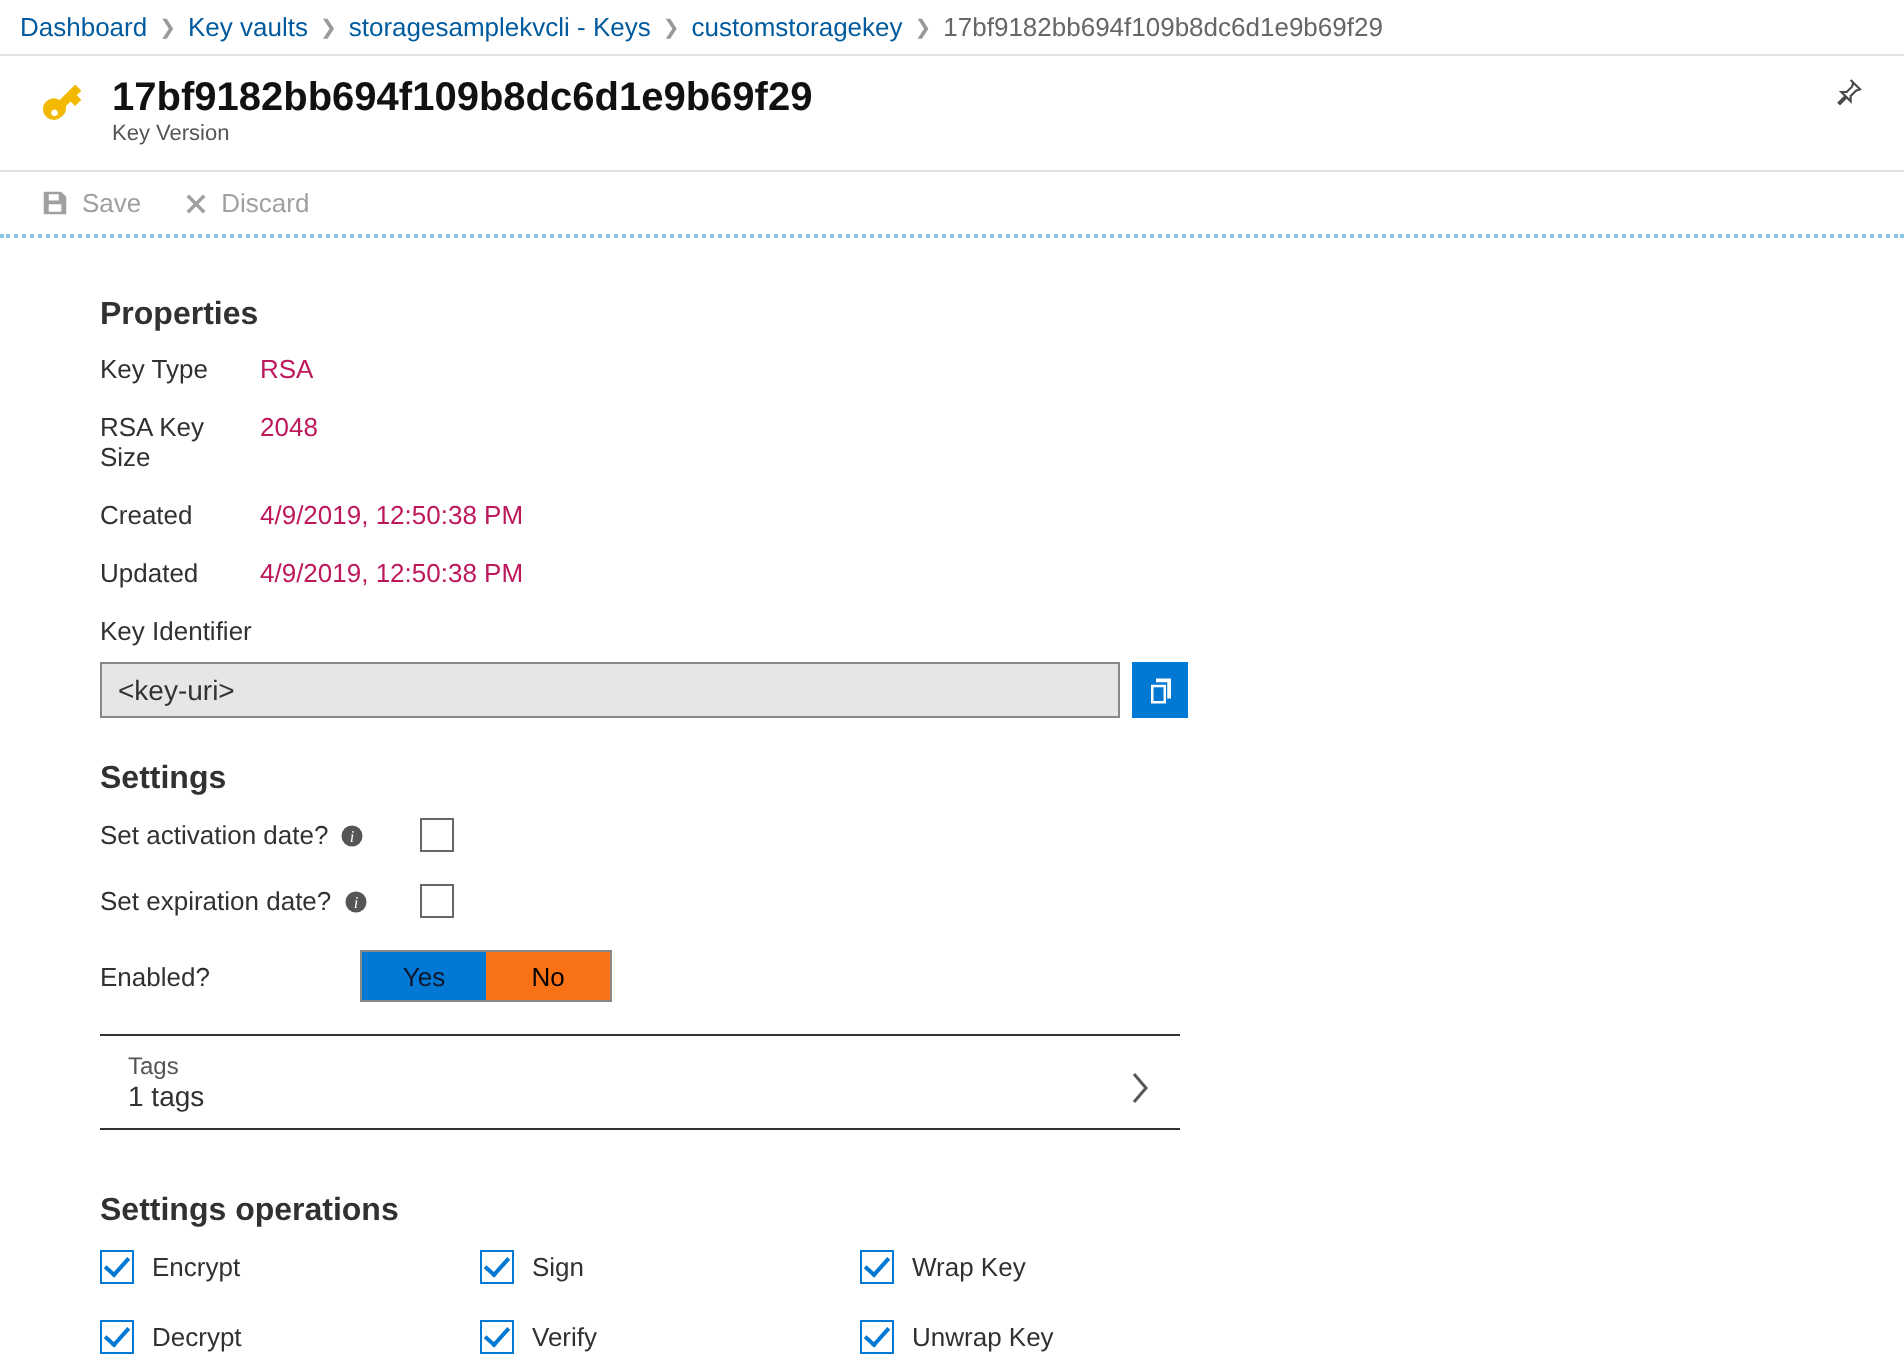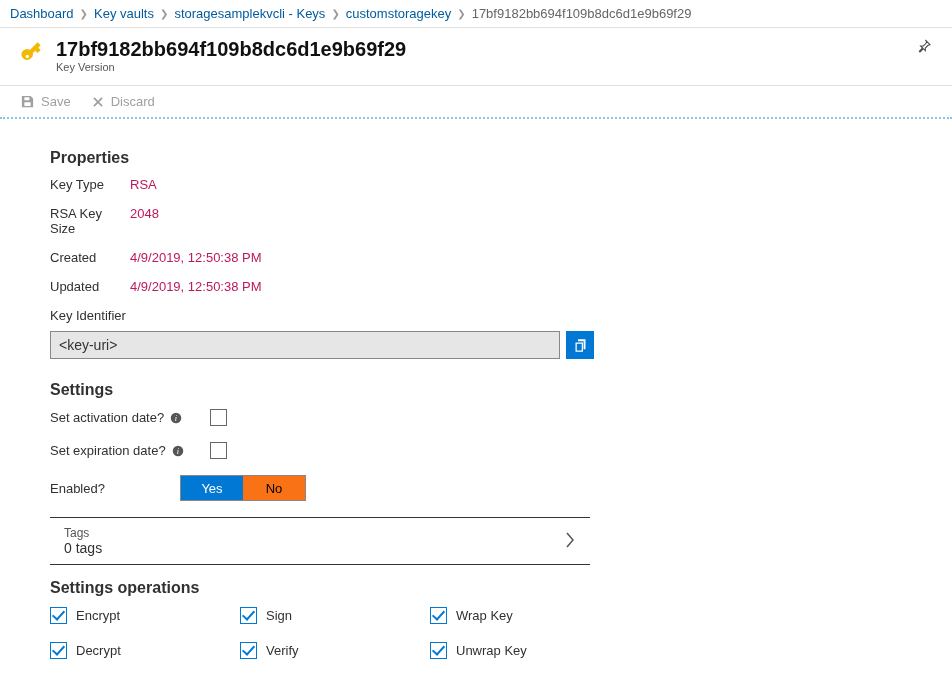--- a/index.html
+++ b/index.html
@@ -88,7 +88,7 @@
     width: 62px; height: 24px; border: none; background: #f97316;
     font-size: 13px; cursor: pointer;
   }
-  .toggle-btn.active { background: #0078d4; color: #ffffff; text-align: center; }
+  .toggle-btn.active { background: #0078d4; color: #0f172a; text-align: center; }
   .tags-row {
     border-top: 1px solid #333; border-bottom: 1px solid #333;
     padding: 8px 14px;

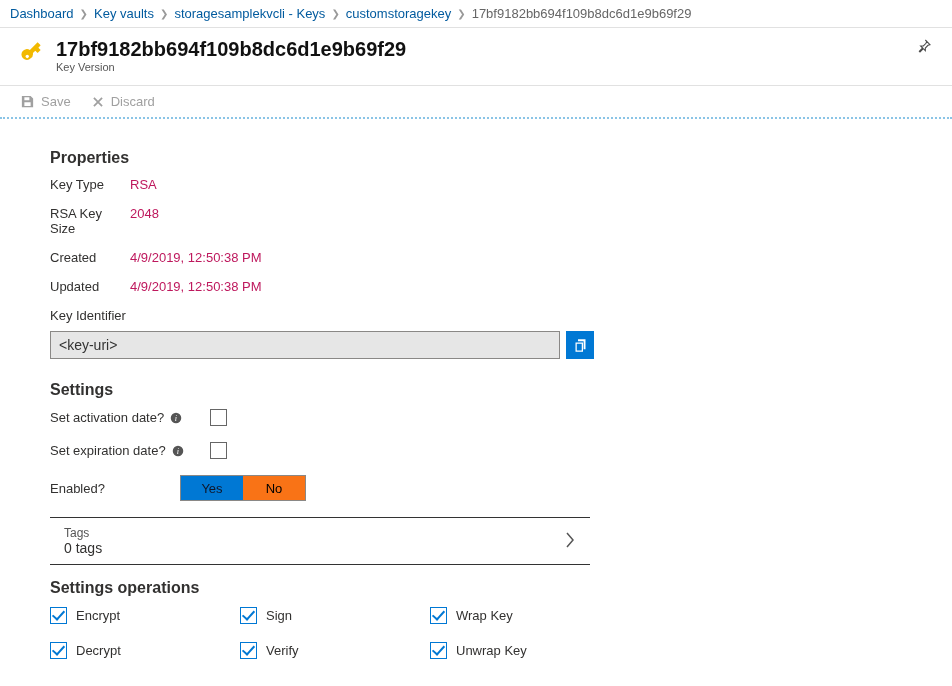--- a/index.html
+++ b/index.html
@@ -92,8 +92,8 @@
   .tags-row {
     border-top: 1px solid #333; border-bottom: 1px solid #333;
     padding: 8px 14px;
-    display: flex; align-items: center;
-    margin-top: 8px; margin-bottom: 14px;
+    display: flex; align-items: flex-end;
+    margin-top: 8px; margin-bottom: 32px;
     width: 540px;
     cursor: pointer;
   }

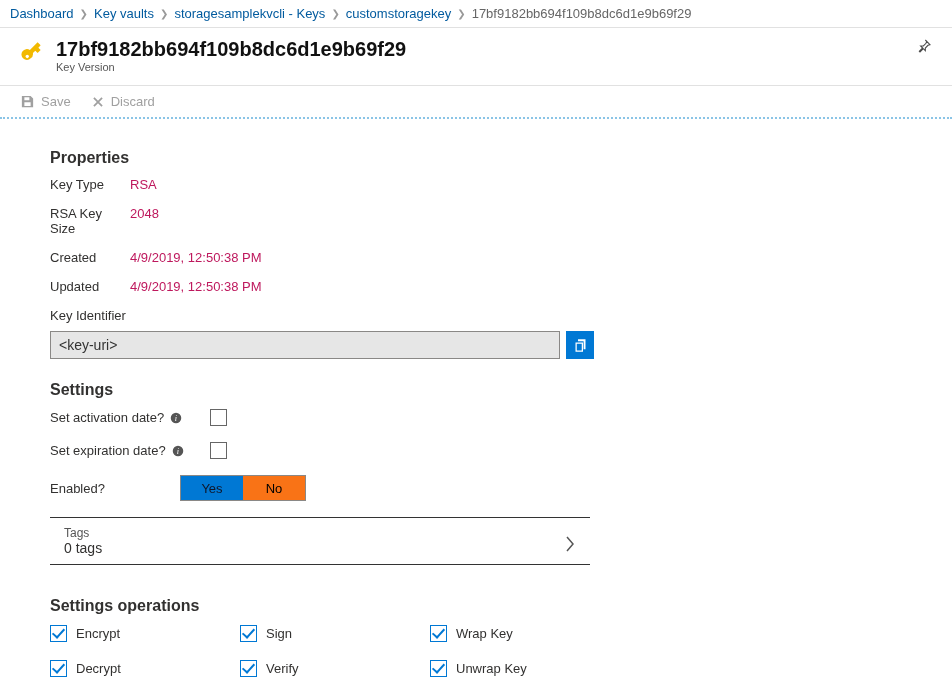--- a/index.html
+++ b/index.html
@@ -219,7 +219,7 @@
   <div class="tags-row">
     <div class="tags-block">
       <div class="t-label">Tags</div>
-      <div class="t-count">0 tags</div>
+      <div class="t-count">1 tags</div>
     </div>
     <span class="chevron">
       <svg width="12" height="18" viewBox="0 0 12 18">

